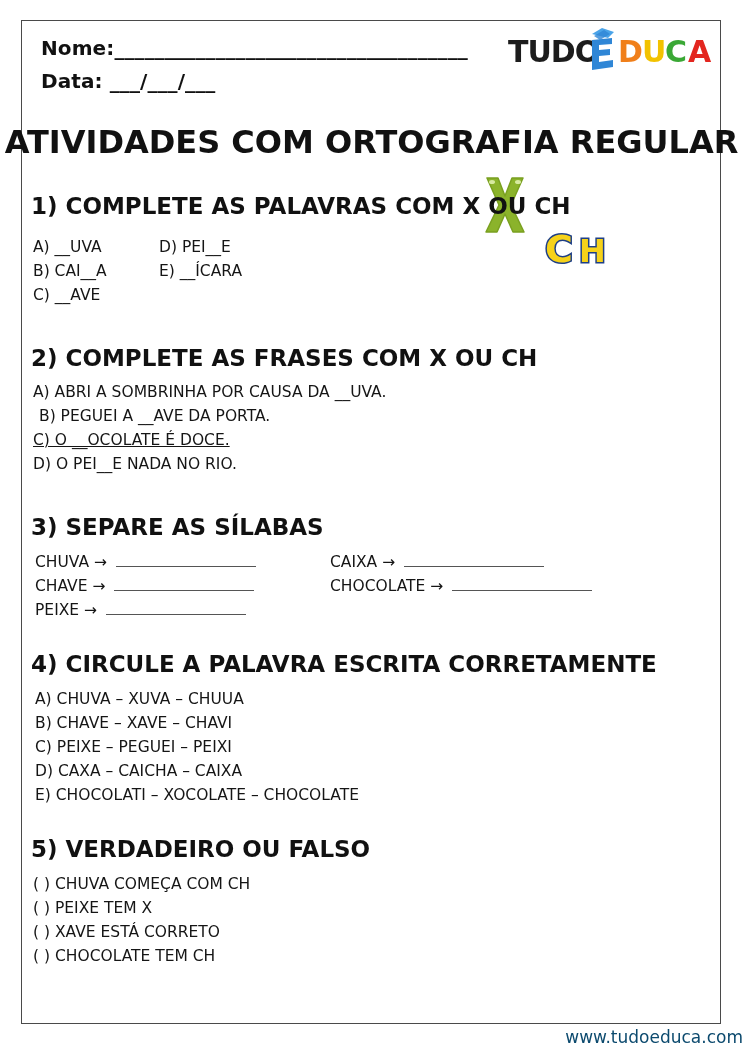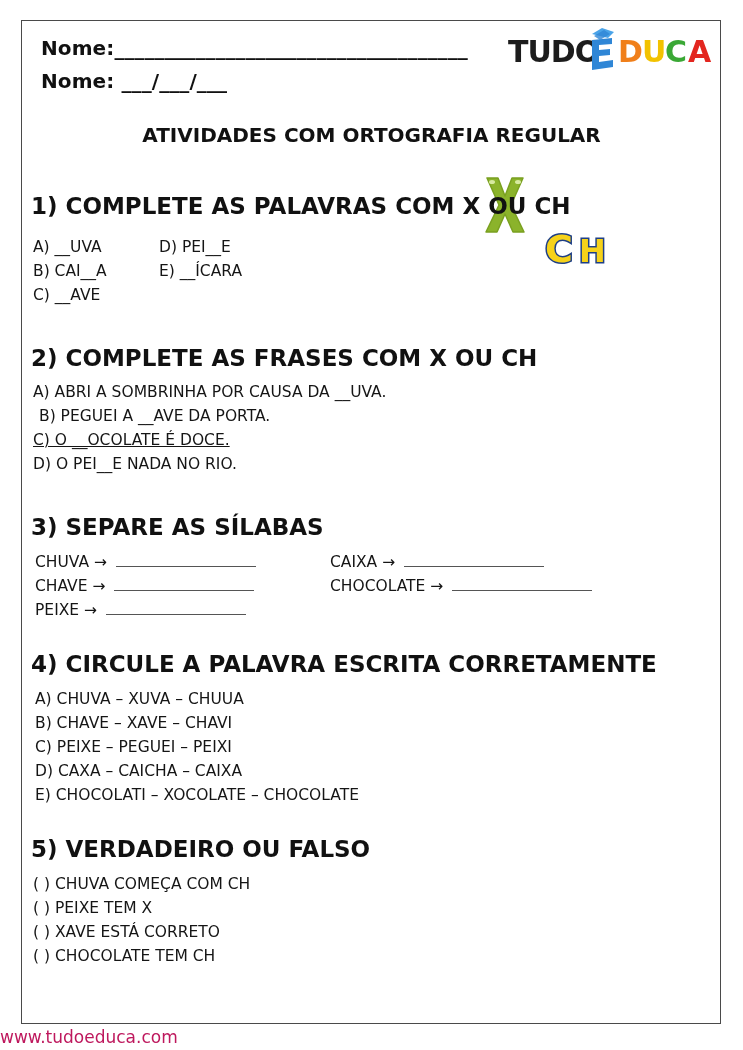--- a/index.html
+++ b/index.html
@@ -30,7 +30,7 @@
 <div class="frame"></div>
 
 <div class="abs hdr-field" style="left:41px; top:36px;">Nome:___________________________________</div>
-<div class="abs hdr-field" style="left:41px; top:69px;">Nome: ___/___/___</div>
+<div class="abs hdr-field" style="left:41px; top:69px;">Data: ___/___/___</div>
 
 <div class="logo">
   <span class="abs" style="left:0; top:8px; color:#1c1c1c;">TUDO</span>

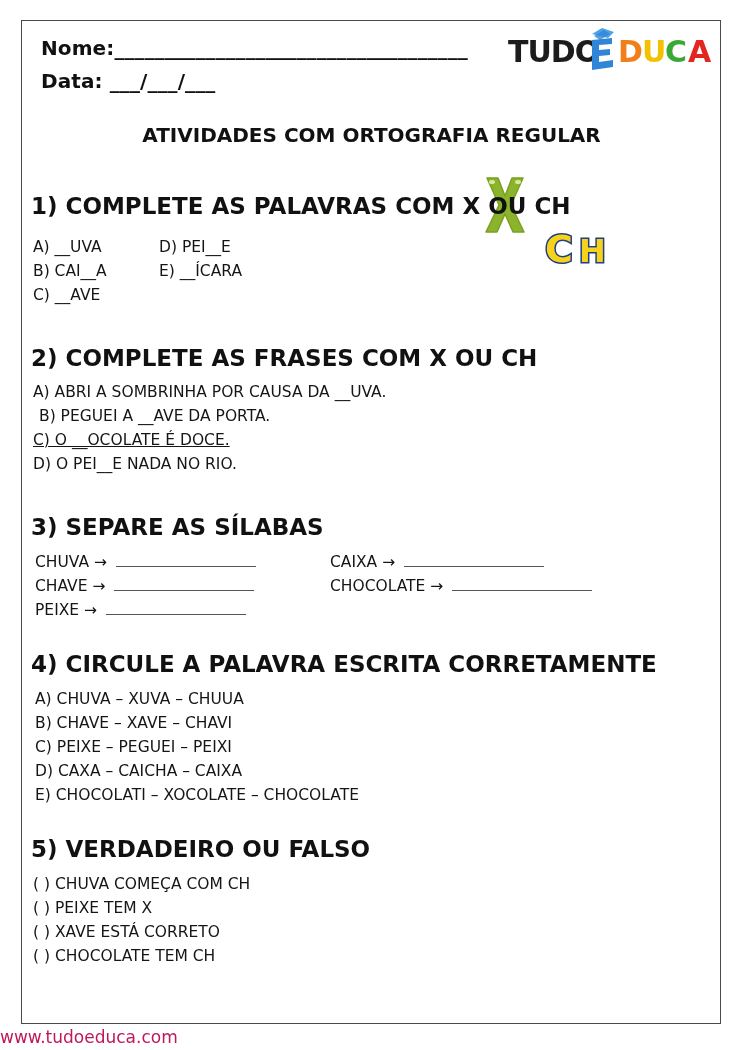--- a/index.html
+++ b/index.html
@@ -14,7 +14,7 @@
     }
     .abs { position: absolute; white-space: nowrap; }
     .hdr-field { font-weight: bold; font-size: 20px; letter-spacing: 0.1px; }
-    .title { font-weight: bold; font-size: 20px; left: 0; width: 743px; text-align: center; }
+    .title { font-weight: bold; font-size: 32px; left: 0; width: 743px; text-align: center; }
     .section-title { font-weight: bold; font-size: 23px; }
     .line-text { font-size: 15.5px; color: #151515; }
     .blank { display: inline-block; border-bottom: 1.2px solid #555; height: 12px; vertical-align: baseline; }

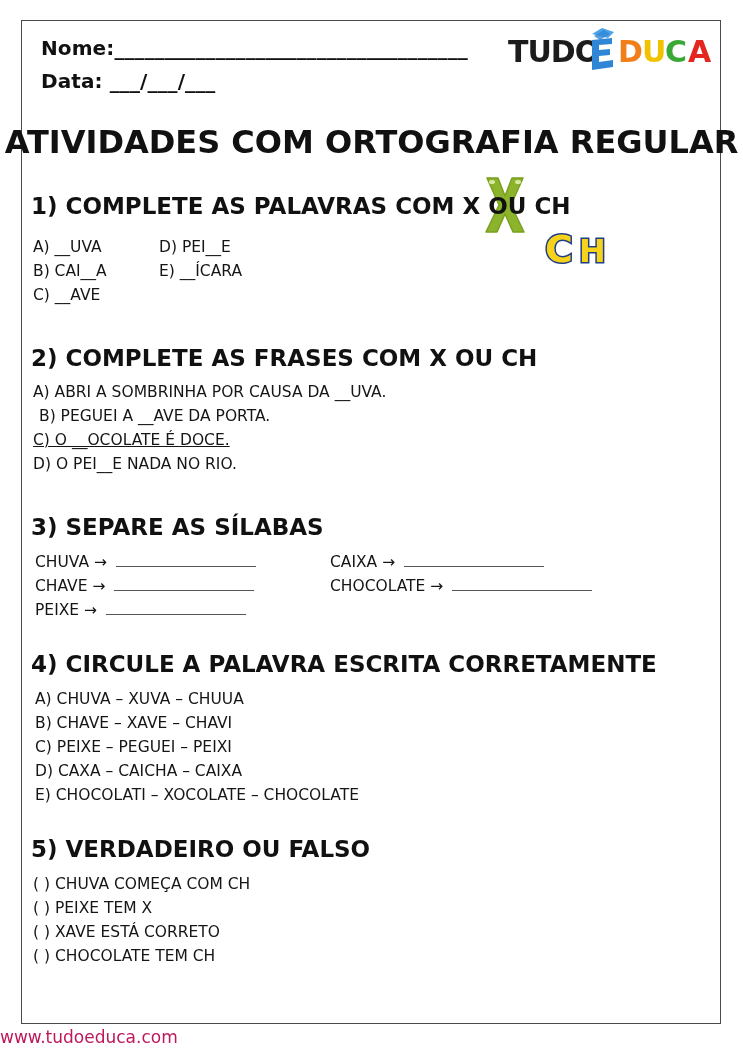--- a/index.html
+++ b/index.html
@@ -18,7 +18,7 @@
     .section-title { font-weight: bold; font-size: 23px; }
     .line-text { font-size: 15.5px; color: #151515; }
     .blank { display: inline-block; border-bottom: 1.2px solid #555; height: 12px; vertical-align: baseline; }
-    .footer { font-size: 17px; left: 0; width: 743px; text-align: left; color: #be185d; }
+    .footer { font-size: 17px; left: 0; width: 743px; text-align: right; color: #0c4a6e; }
 
     
     .logo { position: absolute; left: 508px; top: 26px; width: 212px; height: 50px; }

